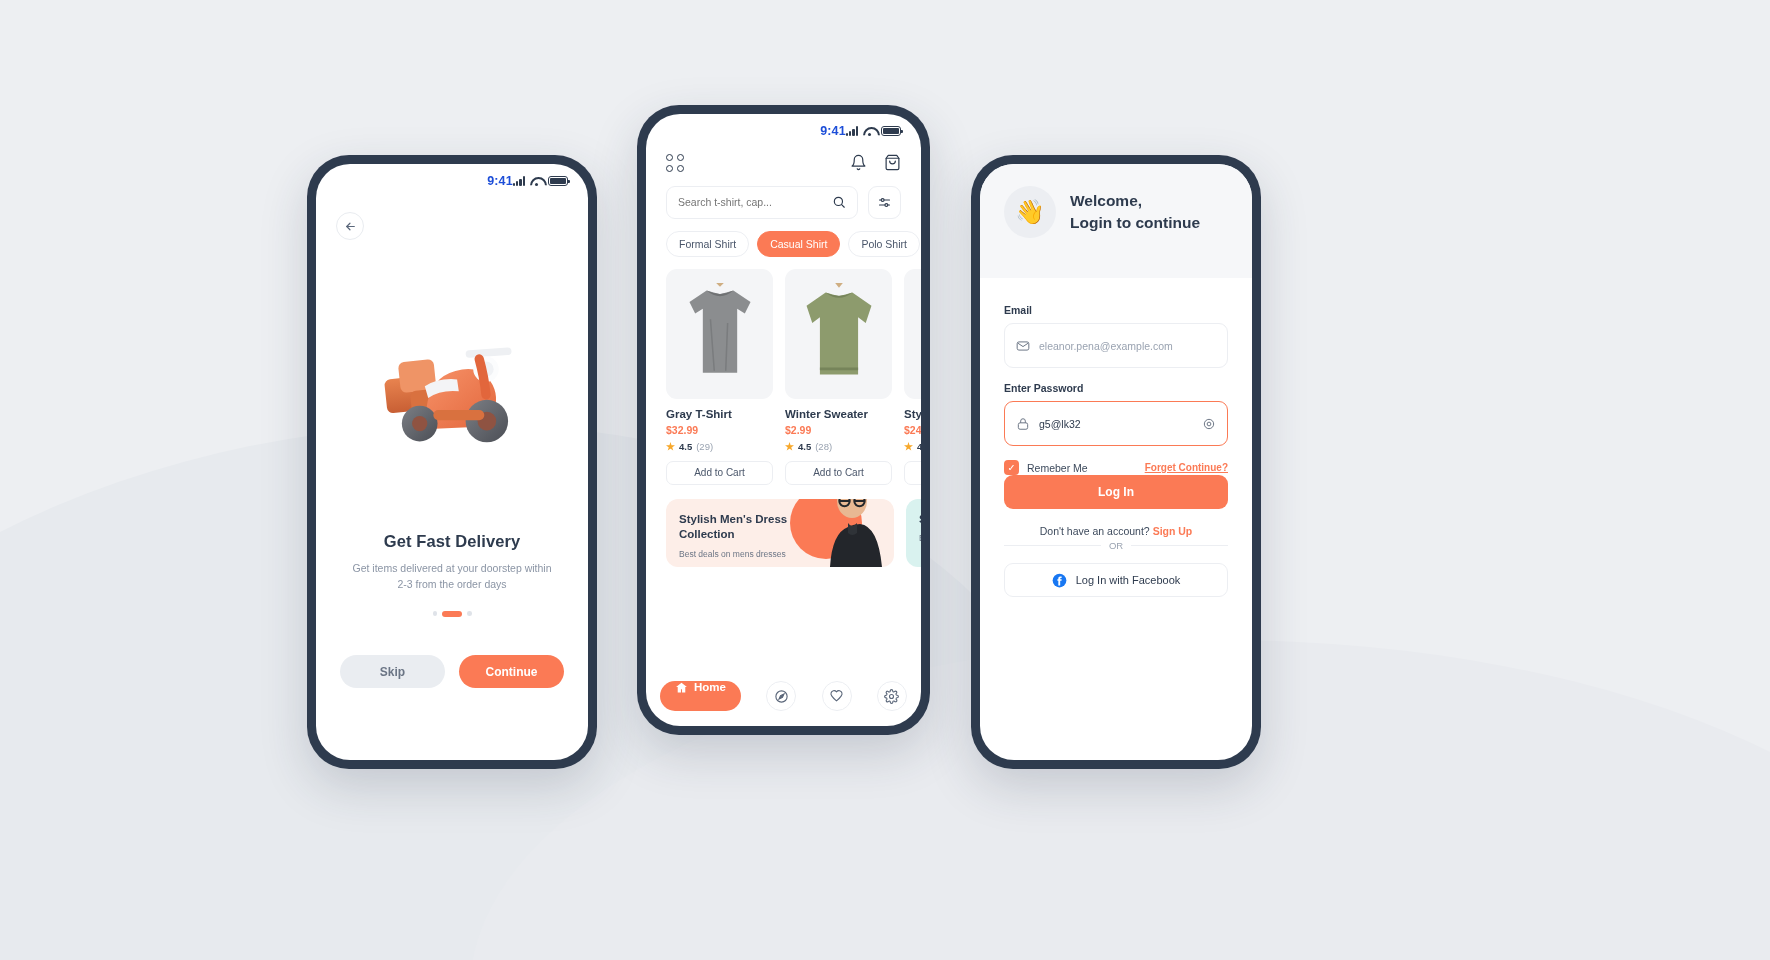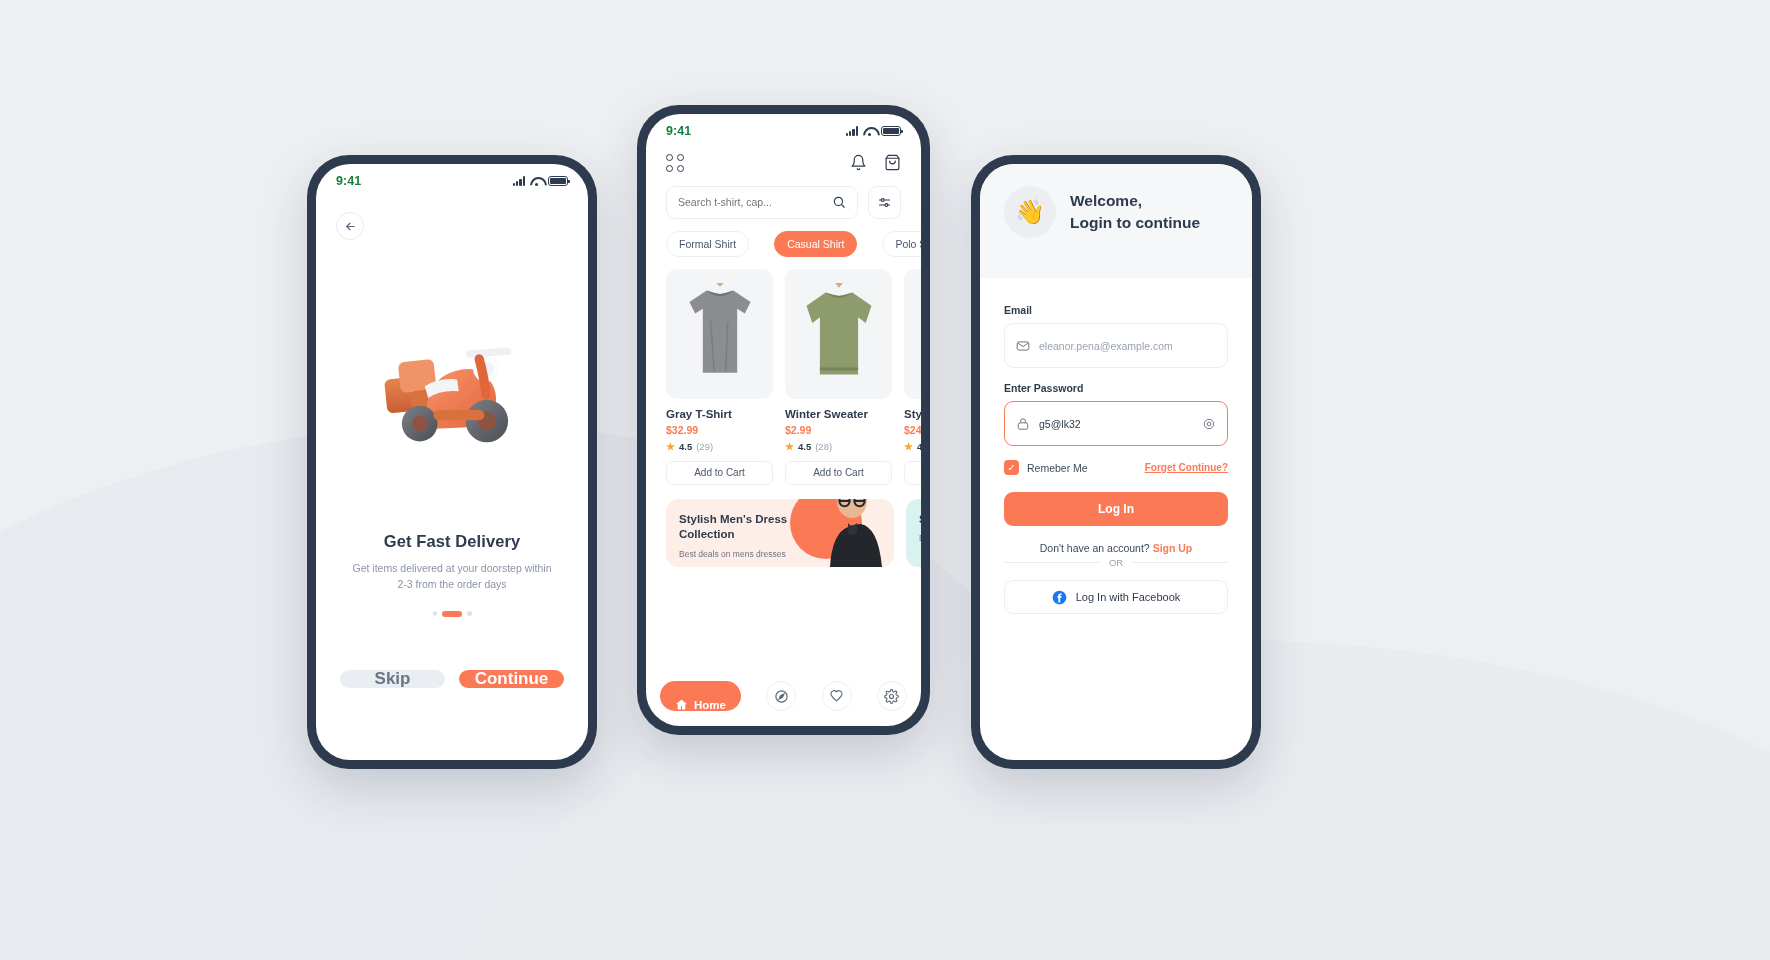--- a/index.html
+++ b/index.html
@@ -54,9 +54,9 @@
   
   .statusbar {
     height: 34px;
-    display: flex; align-items: center; justify-content: space-between;
+    display: flex; align-items: center; justify-content: flex-end;
     padding: 0 20px;
-    font-size: 12.5px; font-weight: bold; color: #15803d;
+    font-size: 12.5px; font-weight: bold; color: #1d4ed8;
     letter-spacing: .1px;
   }
   .status-icons { display: flex; align-items: flex-end; gap: 5px; }

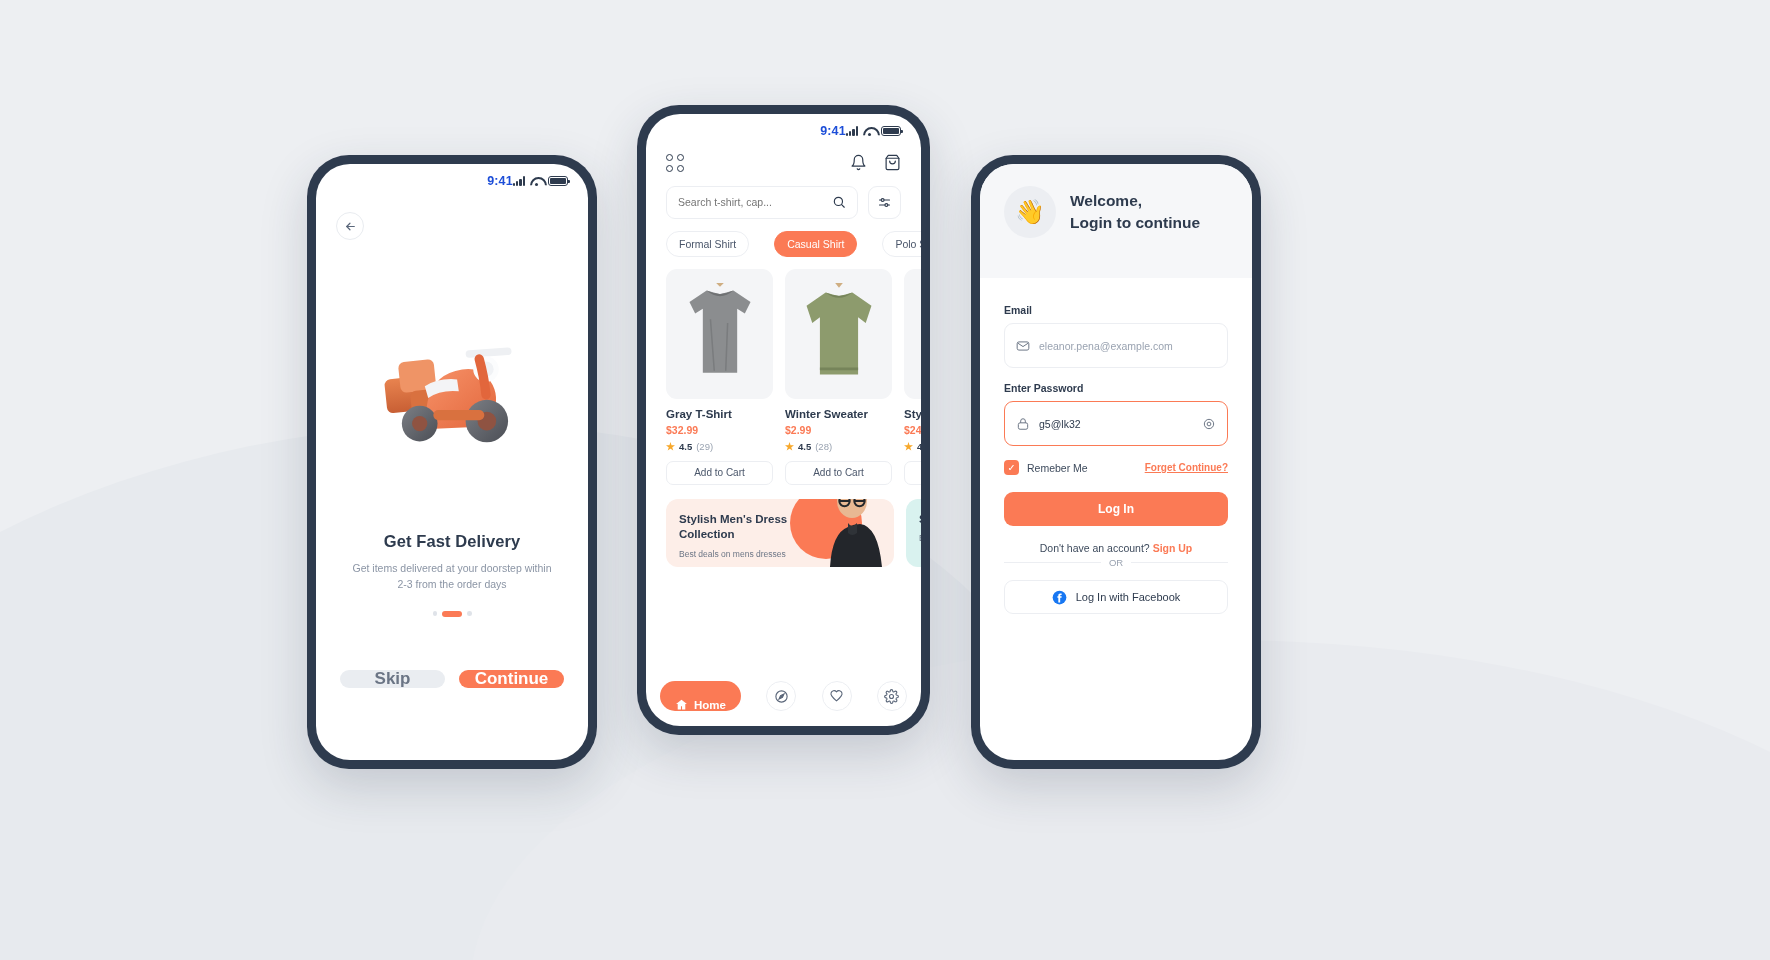--- a/index.html
+++ b/index.html
@@ -153,7 +153,7 @@
   }
   .sec-title{ font-size:14.5px;font-weight:bold;color:#2e3b4e;}
   .see-all{ font-size:10.5px;color:#fb7a55;font-weight:bold;display:flex;align-items:center;gap:4px;cursor:pointer;}
-  .chips{ display:flex;gap:25px;padding: 12px 0 0 20px; overflow:hidden;}
+  .chips{ display:flex;gap:8px;padding: 12px 0 0 20px; overflow:hidden;}
   .chip{
     border:1px solid #eceef2;border-radius:15px;padding: 6px 12px;
     font-size:10.5px;color:#4a566a;white-space:nowrap;background:#fff;cursor:pointer;

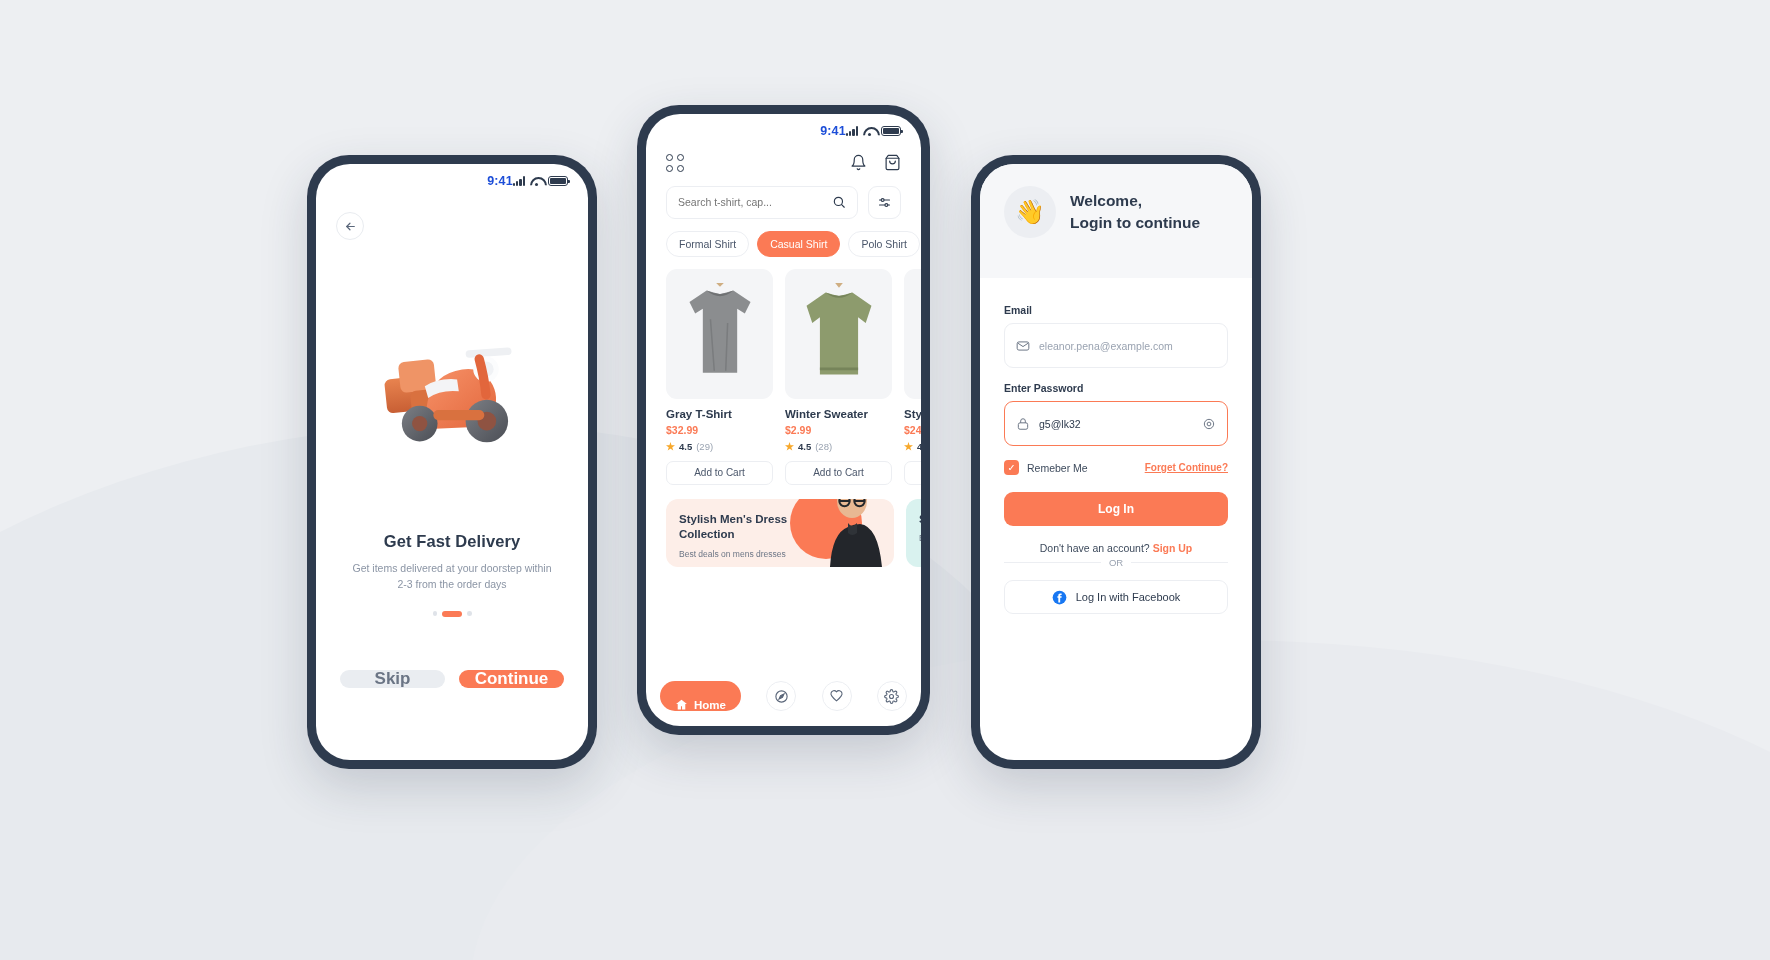--- a/index.html
+++ b/index.html
@@ -237,7 +237,7 @@
   .forgot{font-size:10px;color:#fb7a55;font-weight:bold;text-decoration:underline;cursor:pointer;}
   .login-btn{
     width:100%;height:34px;border-radius:9px;background:#fb7a55;color:#fff;border:none;
-    font-size:12px;font-weight:bold;margin-top:17px;cursor:pointer;font-family:inherit;
+    font-size:12px;font-weight:bold;margin-top:0;cursor:pointer;font-family:inherit;
   }
   .signup-line{text-align:center;font-size:10.5px;color:#3d4a5c;margin-top:16px;}
   .signup-line b{color:#fb7a55;cursor:pointer;}

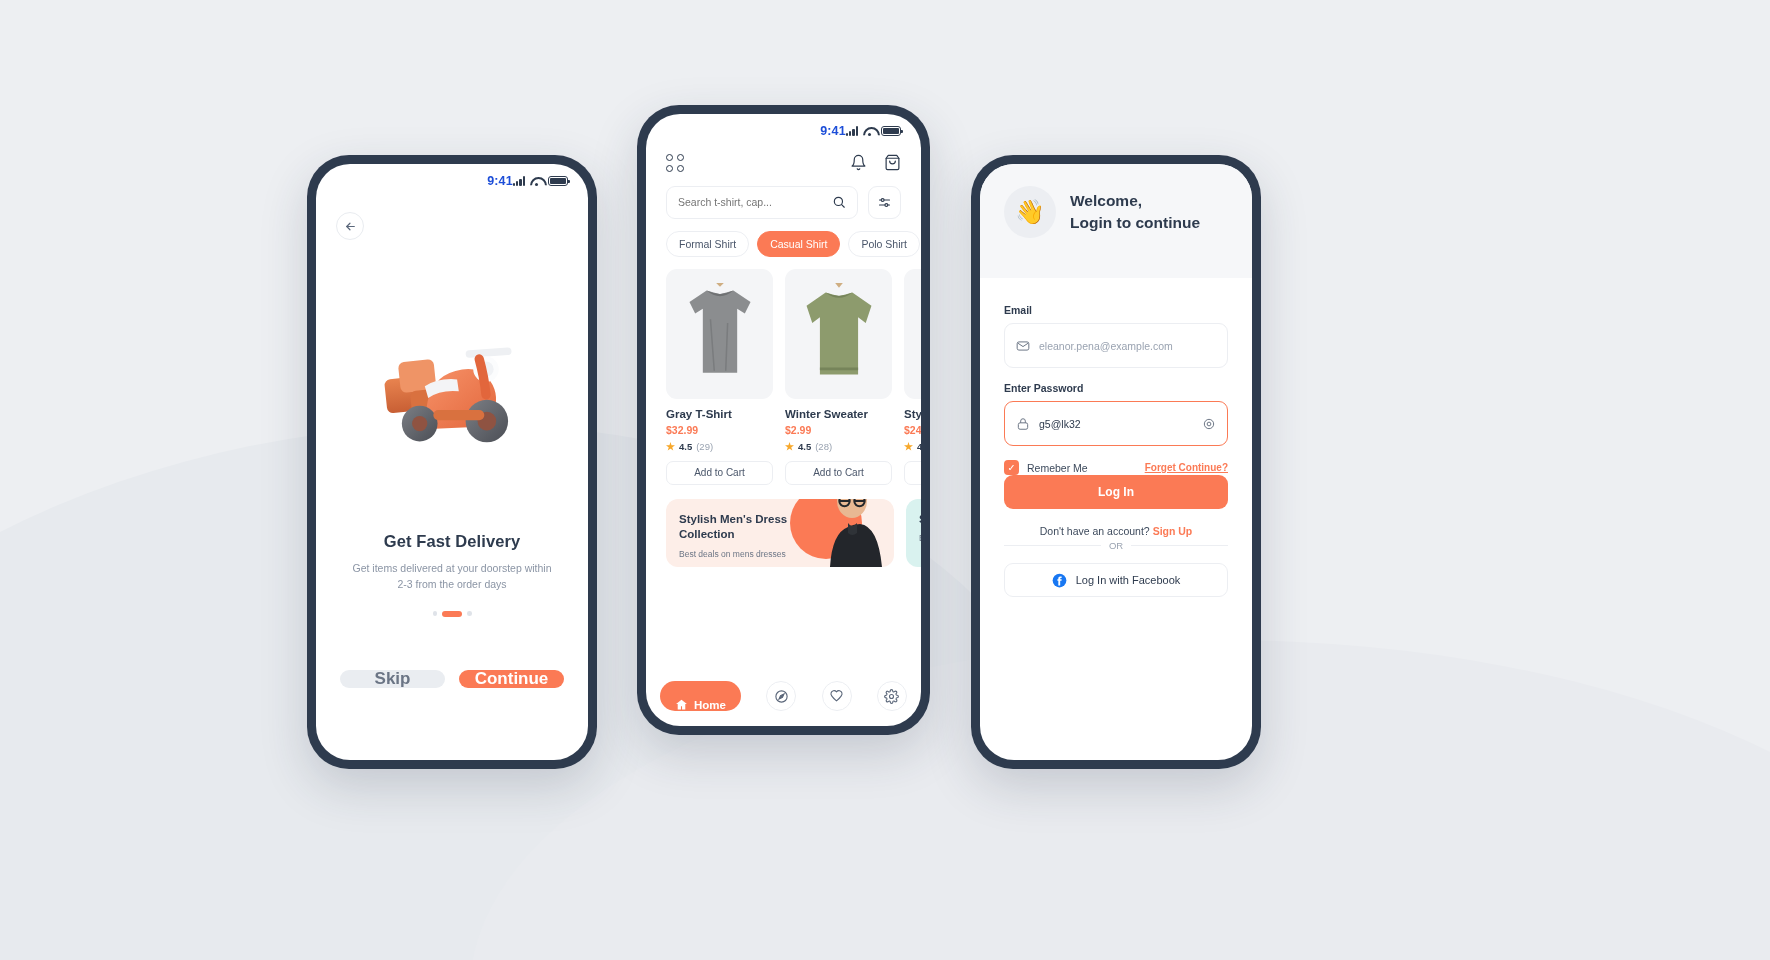--- a/index.html
+++ b/index.html
@@ -113,8 +113,8 @@
     display:flex; gap: 14px;
   }
   .btn {
-    flex:1; height: 18px; border-radius: 18px; border:none;
-    font-size: 17px; font-weight: bold; cursor:pointer;
+    flex:1; height: 33px; border-radius: 18px; border:none;
+    font-size: 12px; font-weight: bold; cursor:pointer;
     display:flex;align-items:center;justify-content:center;
     font-family: inherit;
   }

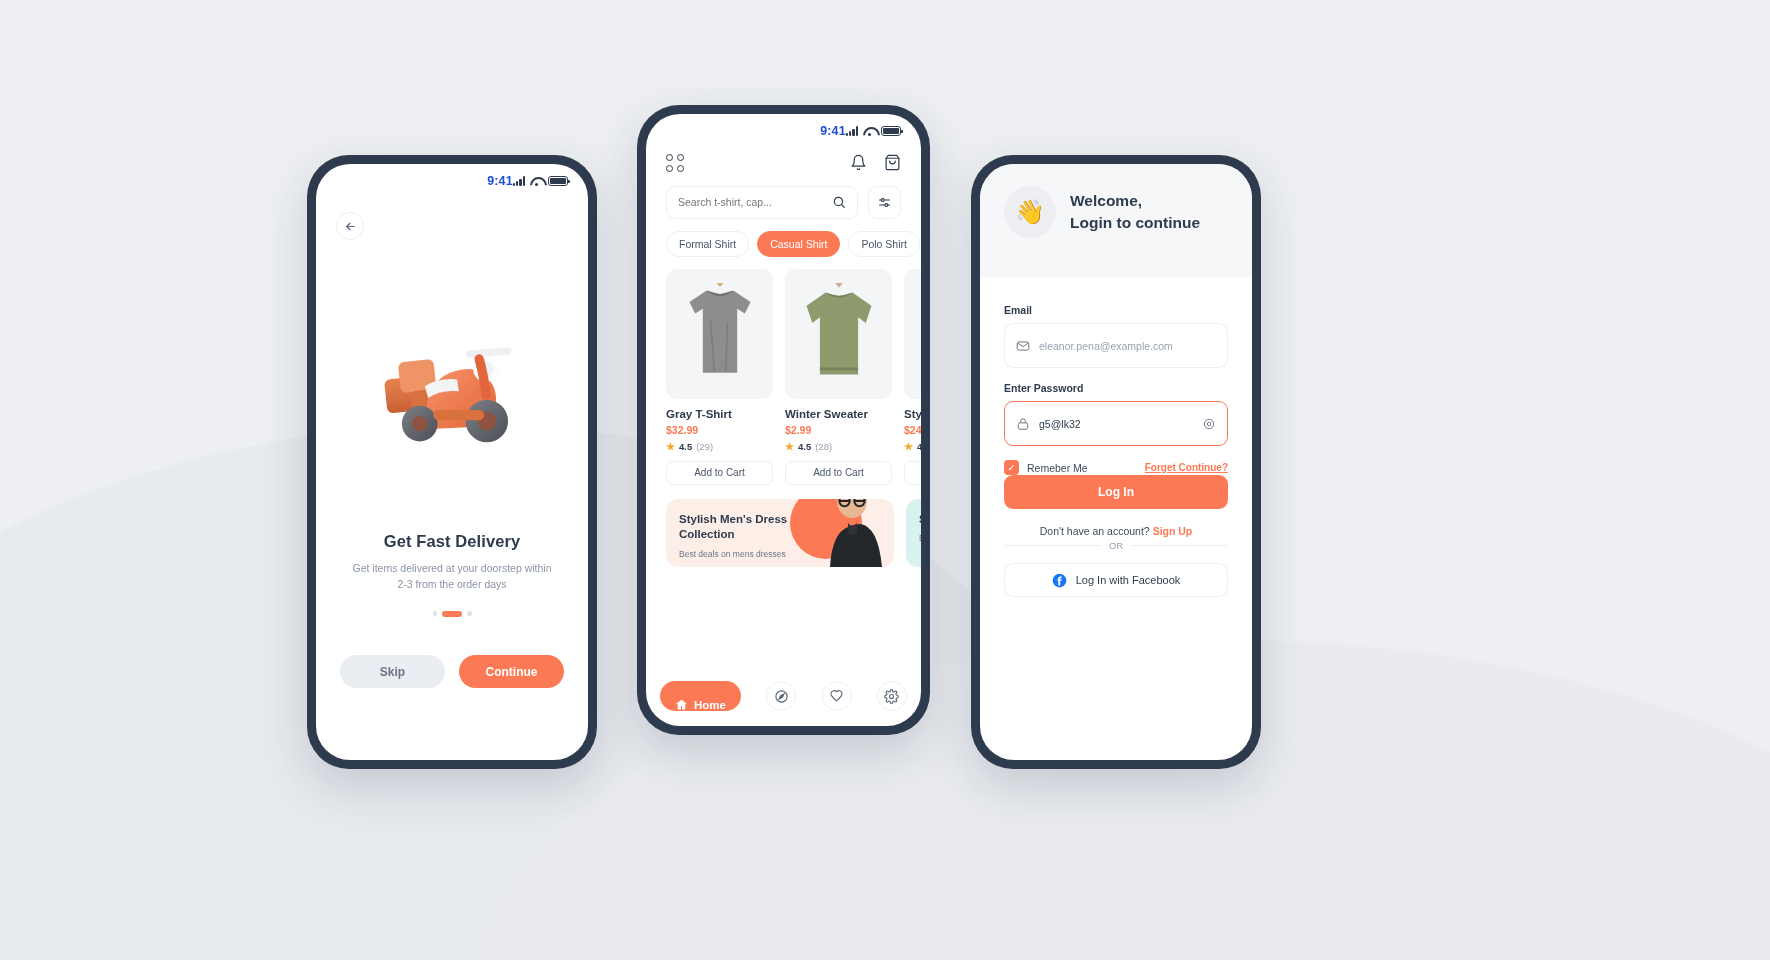--- a/index.html
+++ b/index.html
@@ -197,7 +197,7 @@
   }
   .tab-pill{
     background:#fb7a55;color:#fff;border-radius:18px;height:30px;
-    display:flex;align-items:flex-end;gap:6px;padding:0 15px;font-size:11.5px;font-weight:bold;cursor:pointer;
+    display:flex;align-items:flex-start;gap:6px;padding:0 15px;font-size:11.5px;font-weight:bold;cursor:pointer;
   }
   .tab-ico{
     width:30px;height:30px;border-radius:50%;border:1px solid #eceef2;background:#fff;

